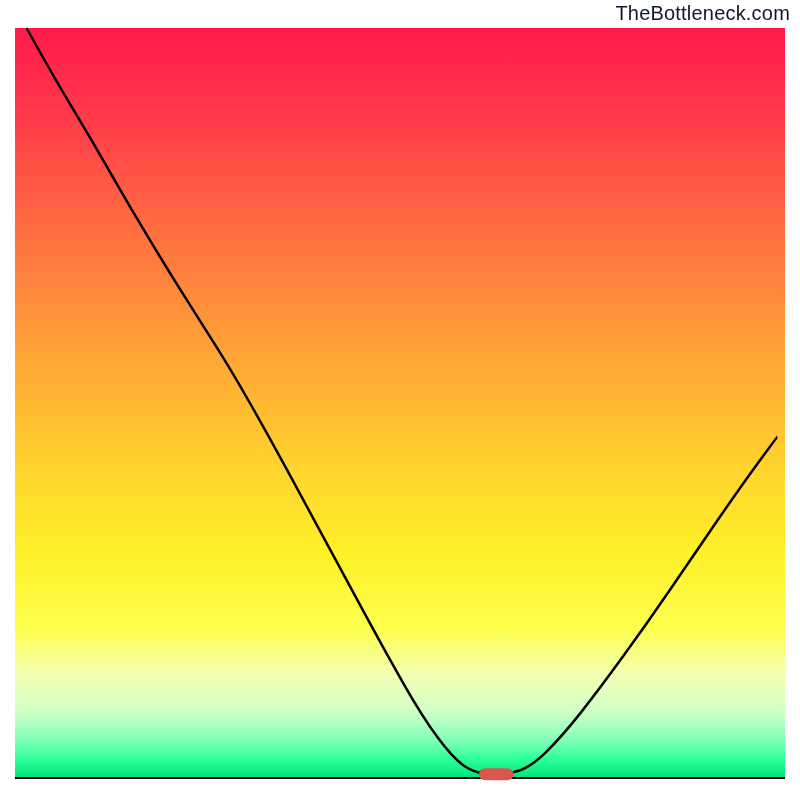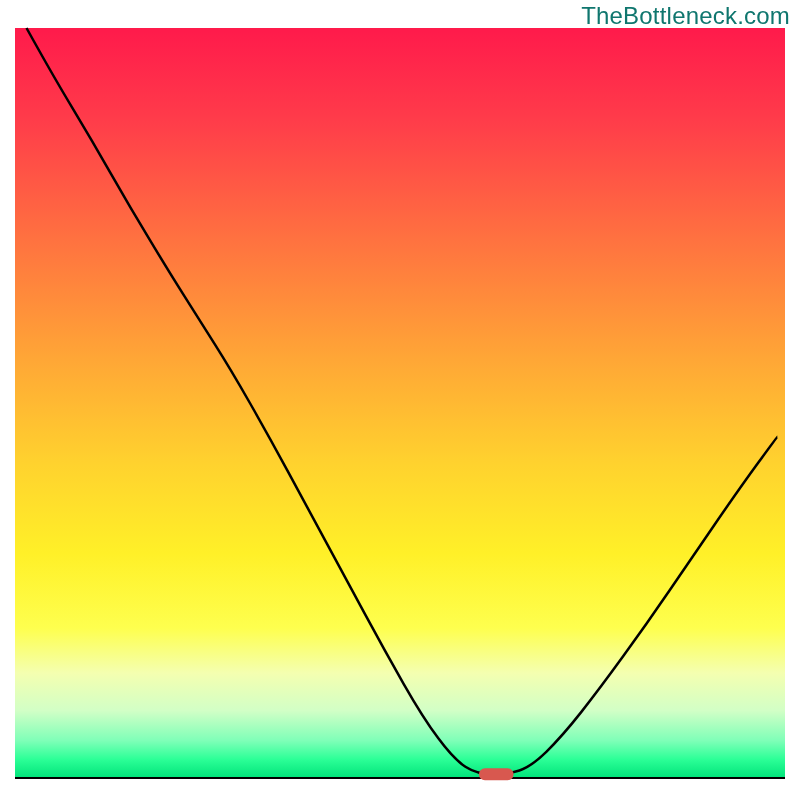--- a/index.html
+++ b/index.html
@@ -20,9 +20,9 @@
     position: absolute;
     top: 2px;
     right: 10px;
-    font-size: 24px;
+    font-size: 20px;
     font-weight: 400;
-    color: #0f766e;
+    color: #0f172a;
     letter-spacing: 0.2px;
     z-index: 3;
   }

